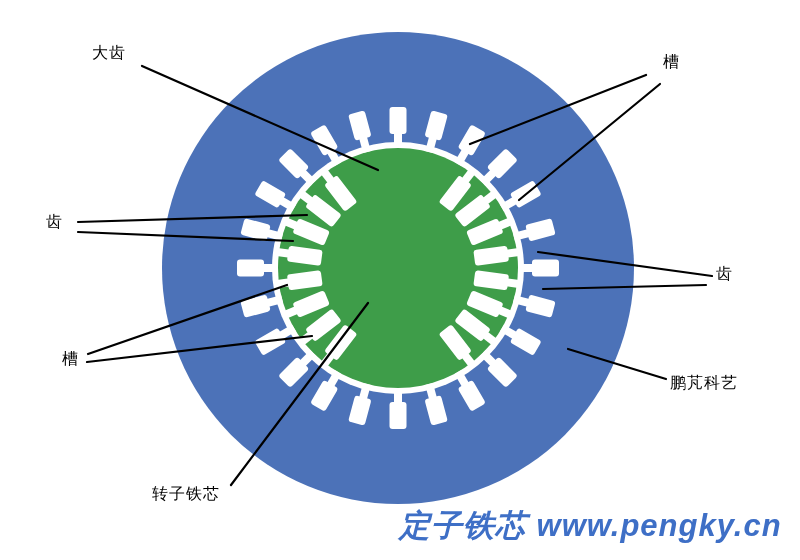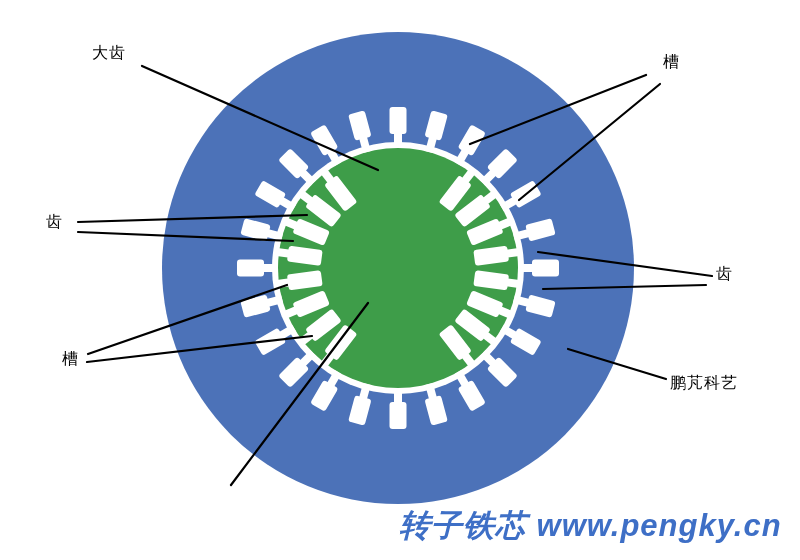--- a/index.html
+++ b/index.html
@@ -212,6 +212,7 @@
   <div class="callout" style="left: 62px; top: 351px;">槽</div>
   <div class="callout" style="left: 716px; top: 266px;">齿</div>
   <div class="callout" style="left: 670px; top: 375px;">鹏芃科艺</div>
+  <div class="callout" style="left: 152px; top: 486px;">转子铁芯</div>
 
   <div class="watermark" style="left: 399px; top: 505px; color: rgb(62, 111, 198);">转子铁芯 www.pengky.cn</div>
 </div>

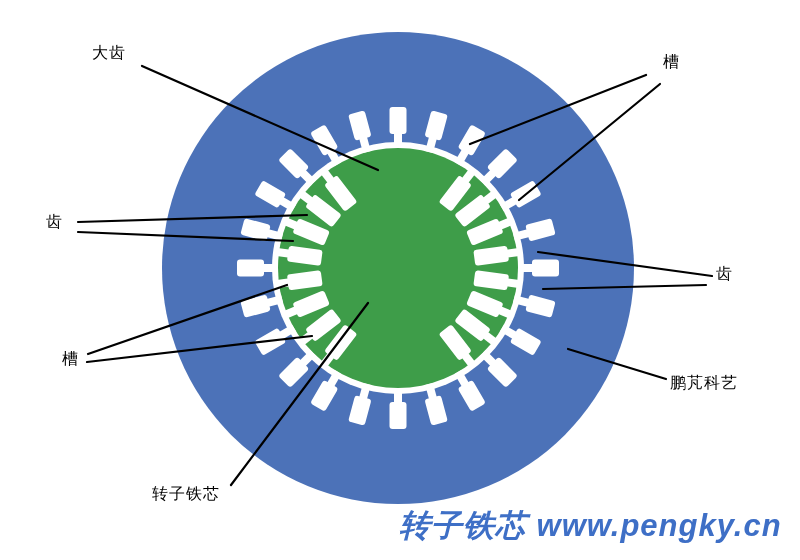--- a/index.html
+++ b/index.html
@@ -214,7 +214,7 @@
   <div class="callout" style="left: 670px; top: 375px;">鹏芃科艺</div>
   <div class="callout" style="left: 152px; top: 486px;">转子铁芯</div>
 
-  <div class="watermark" style="left: 399px; top: 505px; color: rgb(62, 111, 198);">转子铁芯 www.pengky.cn</div>
+  <div class="watermark" style="left: 399px; top: 505px; color: rgb(62, 111, 198);">定子铁芯 www.pengky.cn</div>
 </div>
 
 </body></html>

